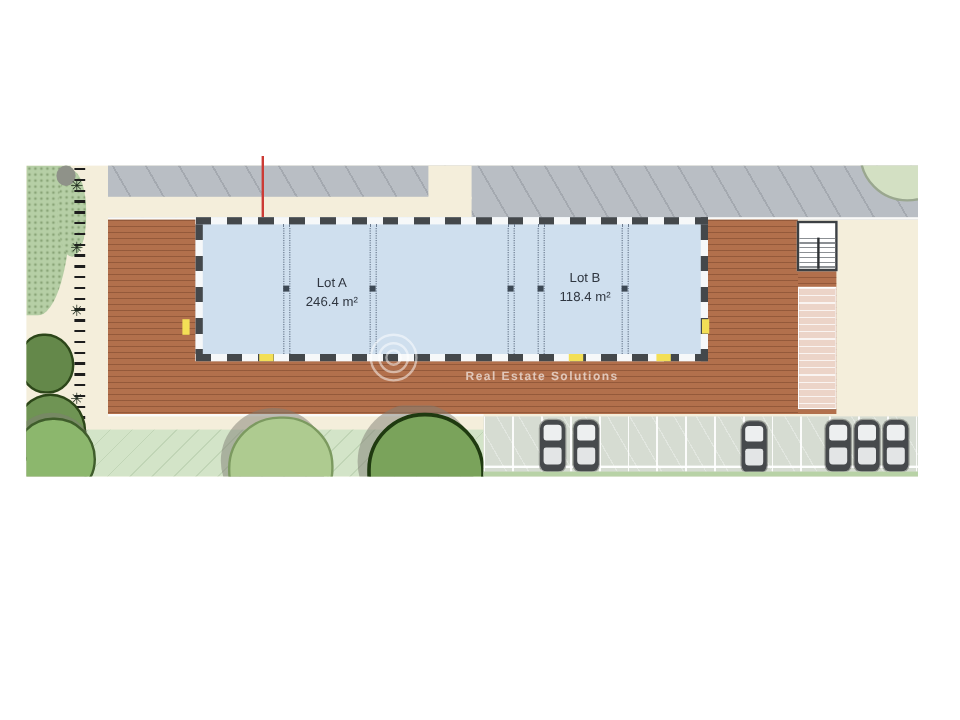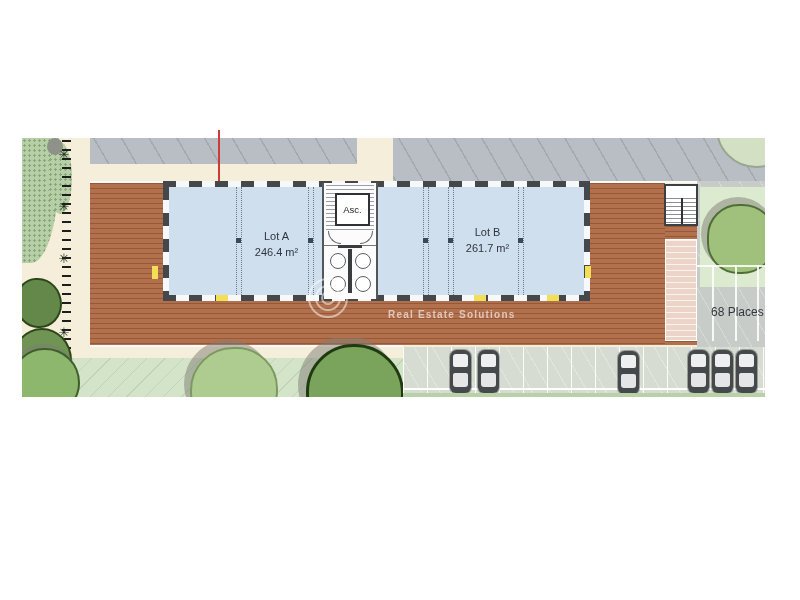--- a/index.html
+++ b/index.html
@@ -175,22 +175,6 @@
     <div class="abs partition" style="left:285px"></div>
     <div class="abs partition" style="left:355px"></div>
 
-    <div class="abs core">
-      <div class="abs stair-pat"></div>
-      <div class="abs asc-box">
-        <span>Asc.</span>
-      </div>
-      <div class="abs landing"></div>
-      <div class="abs arc-l"></div>
-      <div class="abs arc-r"></div>
-      <div class="abs wc-divider"></div>
-      <div class="abs wc-circle" style="left:6px;top:70px"></div>
-      <div class="abs wc-circle" style="left:31px;top:70px"></div>
-      <div class="abs wc-circle" style="left:6px;top:93px"></div>
-      <div class="abs wc-circle" style="left:31px;top:93px"></div>
-      <div class="abs plumb" style="left:24px;top:66px;width:4px;height:44px"></div>
-      <div class="abs plumb" style="left:14px;top:62px;width:24px;height:3px"></div>
-    </div>
 
     <div class="abs lot-label" style="left:76px;top:48px">
       <span style="display:block">Lot A</span>

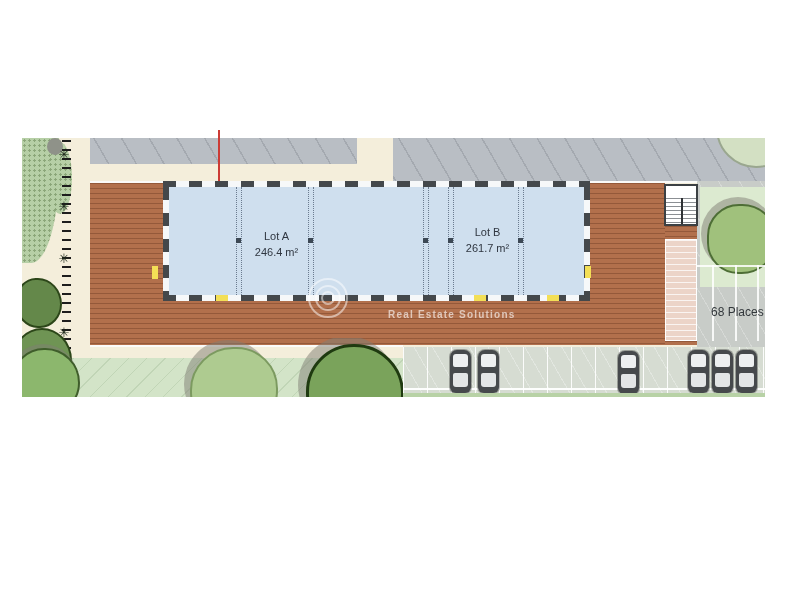--- a/index.html
+++ b/index.html
@@ -182,7 +182,7 @@
     </div>
     <div class="abs lot-label" style="left:287px;top:44px">
       <span style="display:block">Lot B</span>
-      <span style="display:block">261.7 m²</span>
+      <span style="display:block">118.4 m²</span>
     </div>
   </div>
 

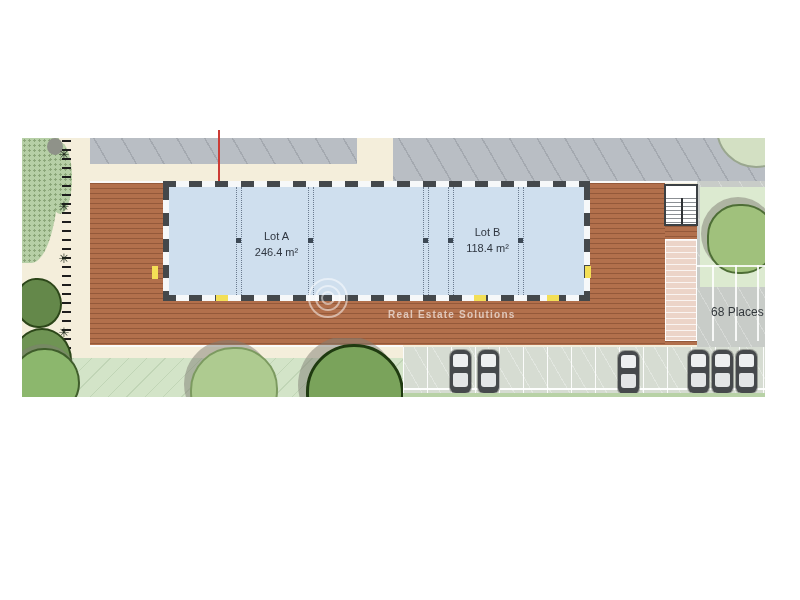--- a/index.html
+++ b/index.html
@@ -141,17 +141,6 @@
   <div class="abs sidewalk-v"></div>
   <div class="abs red-line"></div>
 
-  <div class="abs right-zone">
-    <div class="abs right-hatch"></div>
-    <div class="abs grass-patch"></div>
-    <div class="abs shadow-blob" style="left:4px;top:16px;width:74px;height:74px"></div>
-    <div class="abs blob" style="left:10px;top:23px;width:66px;height:66px;background:#a0c17c;border:2px solid #4e6e36;border-radius:48% 52% 53% 47%"></div>
-    <div class="abs pline-h" style="left:0;top:84px;width:68px"></div>
-    <div class="abs pline-v" style="left:15px;top:84px;height:76px"></div>
-    <div class="abs pline-v" style="left:38px;top:84px;height:76px"></div>
-    <div class="abs pline-v" style="left:60px;top:84px;height:76px"></div>
-    <div class="abs places-label">68 Places</div>
-  </div>
 
   <div class="abs deck-surface deck-main"></div>
   <div class="abs deck-surface deck-right"></div>

